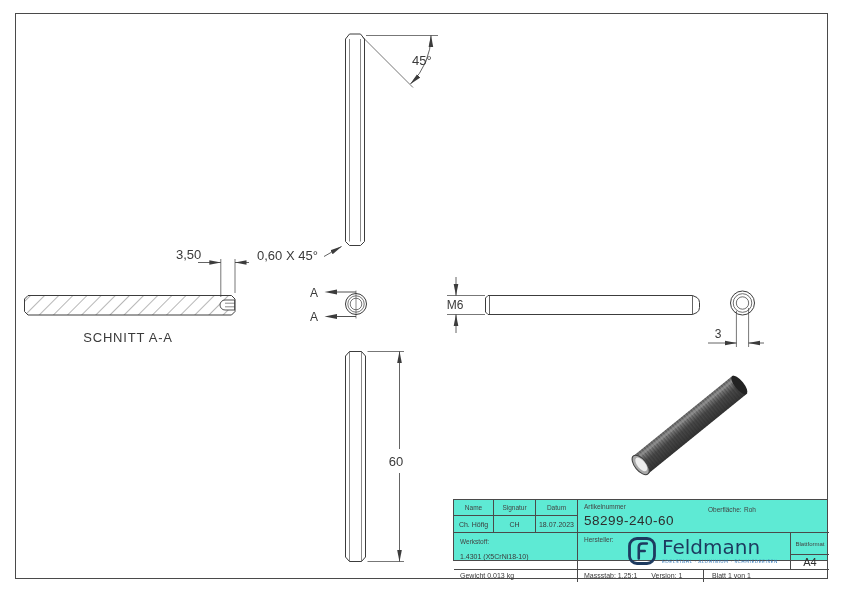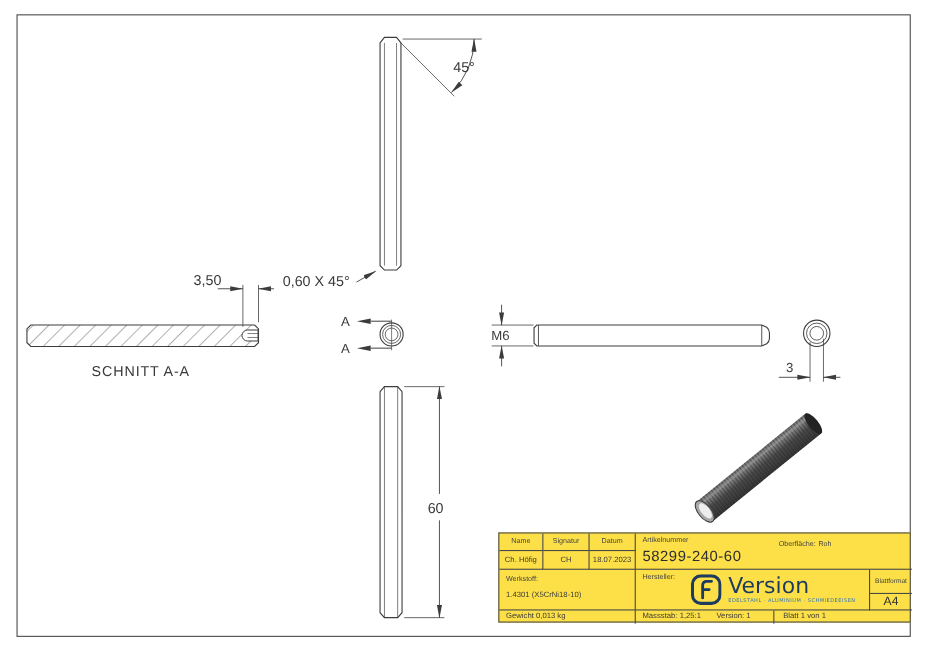--- a/index.html
+++ b/index.html
@@ -13,8 +13,8 @@
   .section-lbl{font-size:13px;letter-spacing:0.8px;}
   
   #titleblock{
-    position:absolute;left:453px;top:484px;width:375px;height:82px;
-    box-sizing:border-box;border:1px solid #4a4a4a;background:#fde047;font-size:7px;color:#3a3a3a;
+    position:absolute;left:453px;top:499px;width:375px;height:62px;
+    box-sizing:border-box;border:1px solid #4a4a4a;background:#5eead4;font-size:7px;color:#3a3a3a;
   }
   .tb-cell{position:absolute;box-sizing:border-box;}
   .br{border-right:1px solid #4a4a4a;}

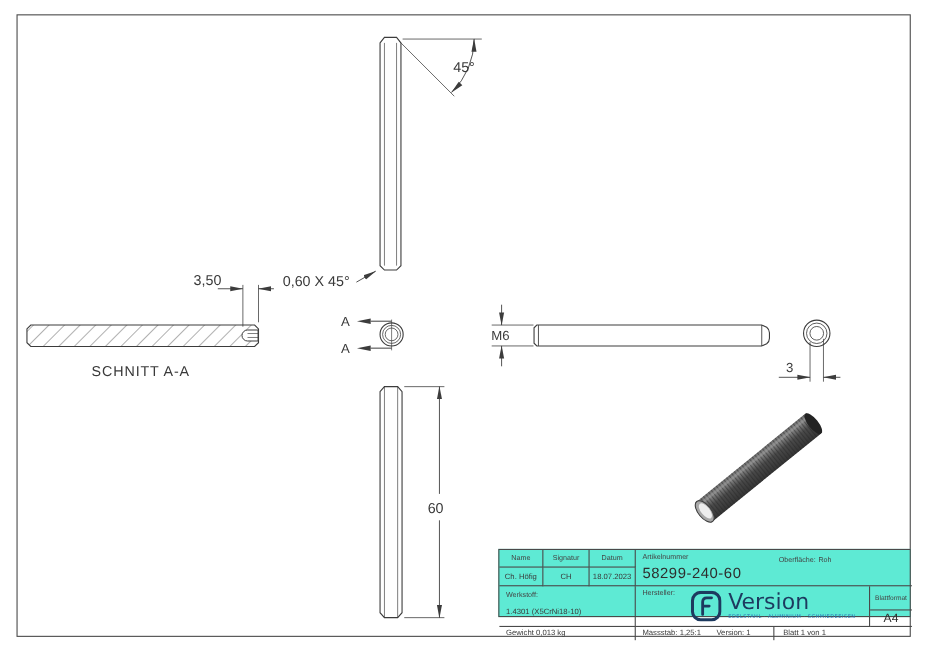--- a/index.html
+++ b/index.html
@@ -172,7 +172,7 @@
           <path d="M10,20 L10,9.5 Q10,6 13.5,6 L17.5,6 M10,13 L15.5,13" fill="none" stroke="#1d3a5f" stroke-width="2.4" stroke-linecap="round"></path>
         </svg>
         <div class="logo-text">
-          <div class="brand" style="color:#1d3a5f;">Version</div>
+          <div class="brand" style="color:#1d3a5f;">Feldmann</div>
           <div class="tagline" style="color:#2e75b6;">EDELSTAHL · ALUMINIUM · SCHMIEDEEISEN</div>
         </div>
       </div>

